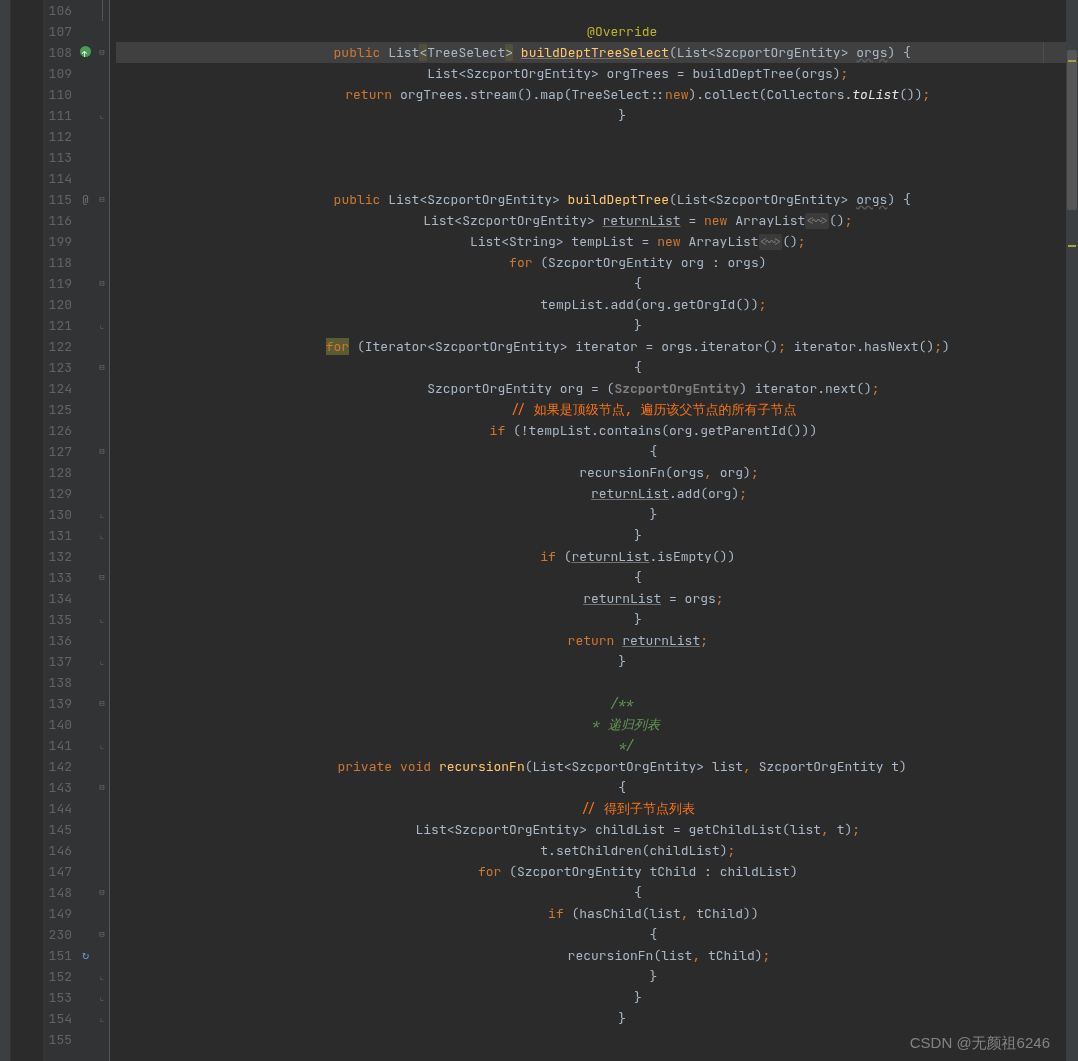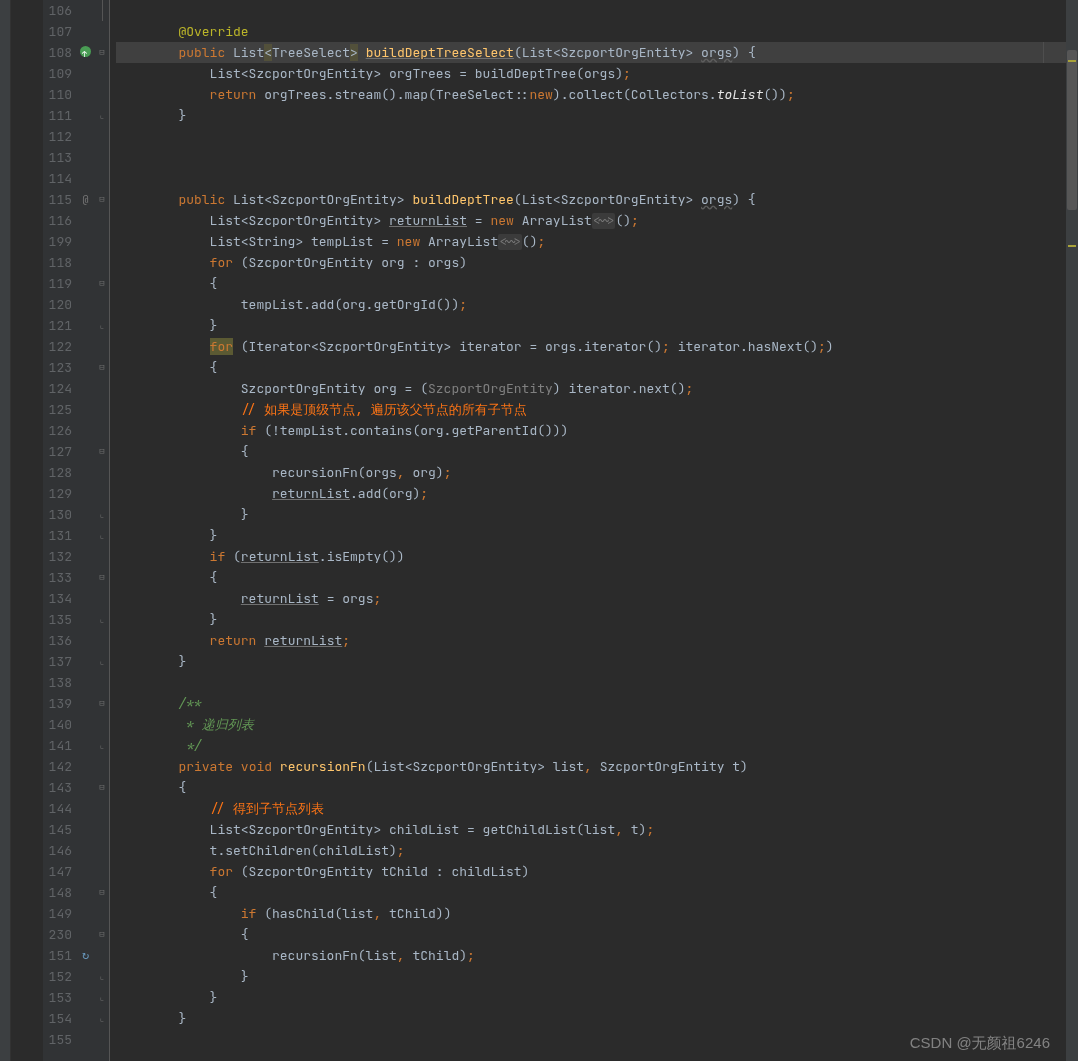--- a/index.html
+++ b/index.html
@@ -15,7 +15,7 @@
   .fold-col .line { position: absolute; left: 50%; top:0; bottom:0; width:1px; background:#555; }
   .fold-col .handle { position: relative; z-index:1; background:#313335; }
   .code { flex: 1; background: #2b2b2b; line-height: 21px; white-space: pre; color: #a9b7c6; padding-left: 6px; position: relative; }
-  .code .row { height: 21px; position: relative; }
+  .code .row { height: 21px; position: relative; text-align: center; }
   .code .row.current { background: #404040; }
   .code .row.current::after { content:""; position:absolute; right:22px; top:0; bottom:0; width:1px; background:#4e4e4e; }
   .kw { color: #cc7832; }

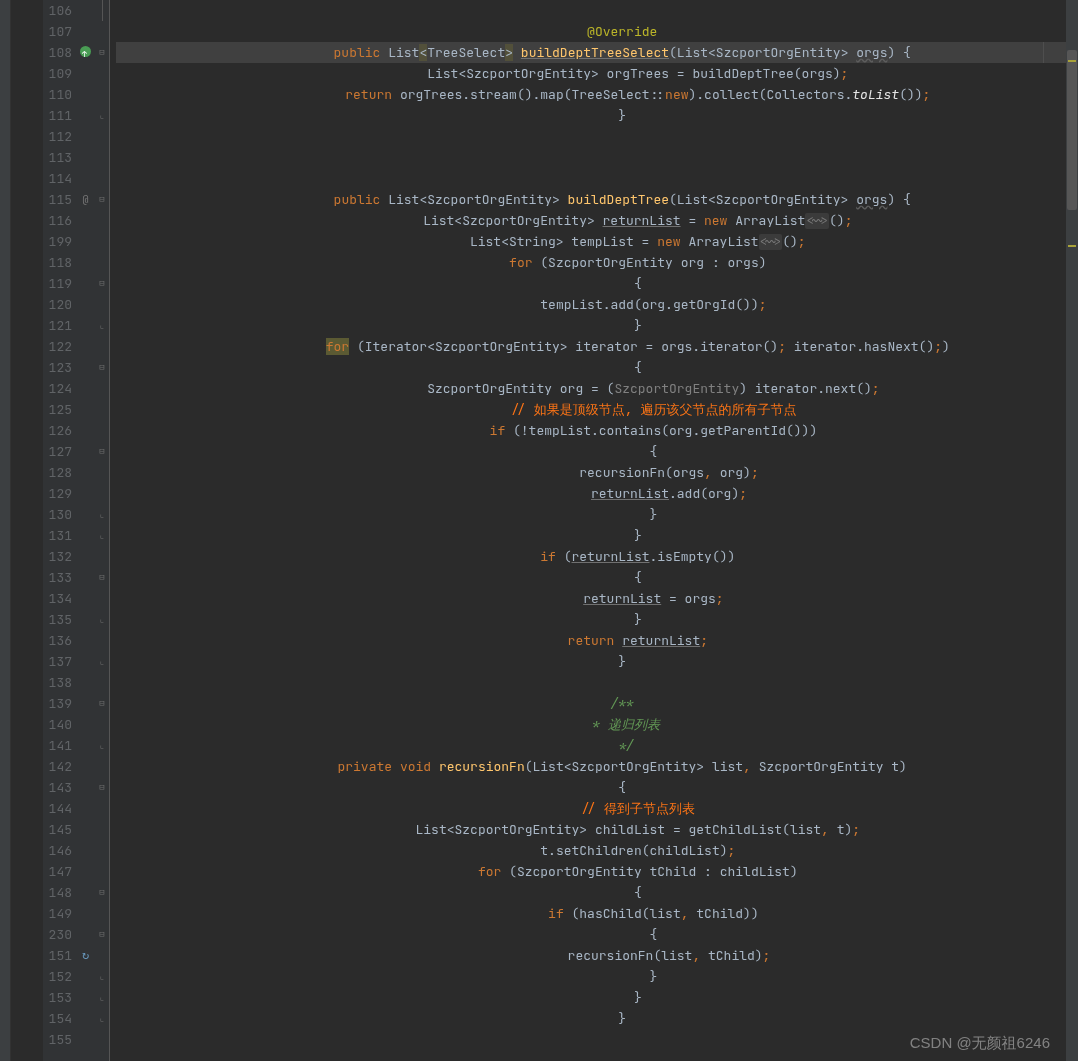--- a/index.html
+++ b/index.html
@@ -24,7 +24,7 @@
   .ital { font-style: italic; color: #e5e5e5; }
   .param { color: #a9b7c6; text-decoration: underline; text-decoration-color: #5e5e5e; text-decoration-style: wavy; }
   .underline { text-decoration: underline; text-decoration-color: #707070; }
-  .cast { color: #808080; }
+  .cast { color: #808080; font-weight: bold; }
   .inlay { background: #3b3b3b; color: #787878; padding: 0 1px; border-radius: 2px; font-size: 12px; }
   .cmt { color: #f97316; }
   .doc { color: #629755; font-style: italic; }

